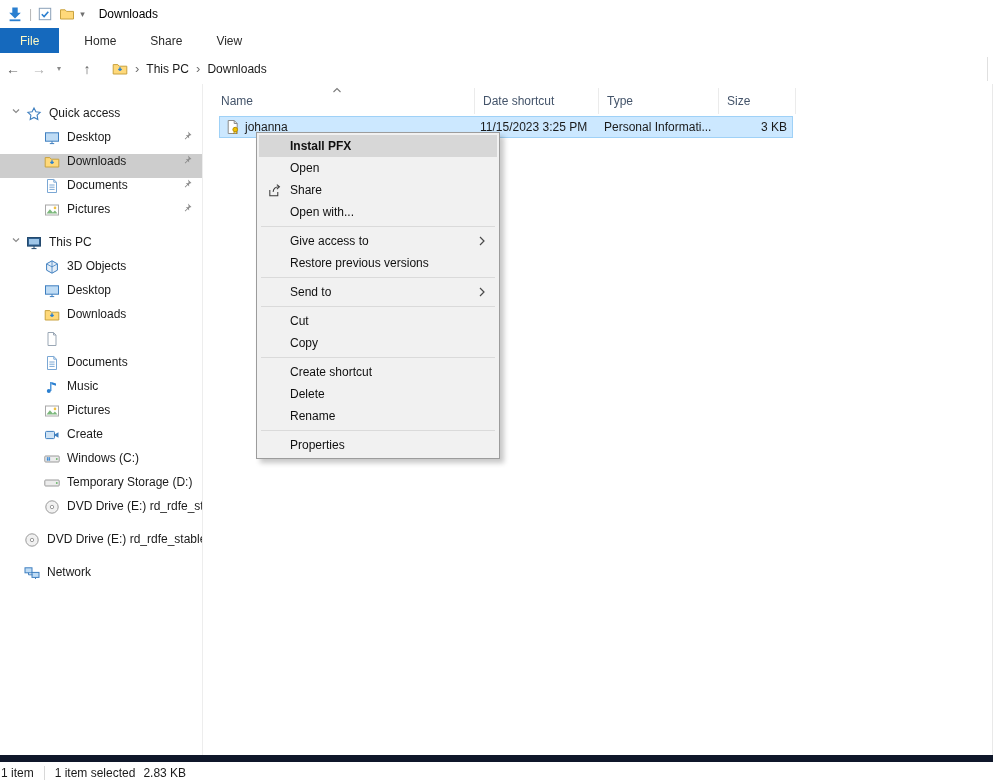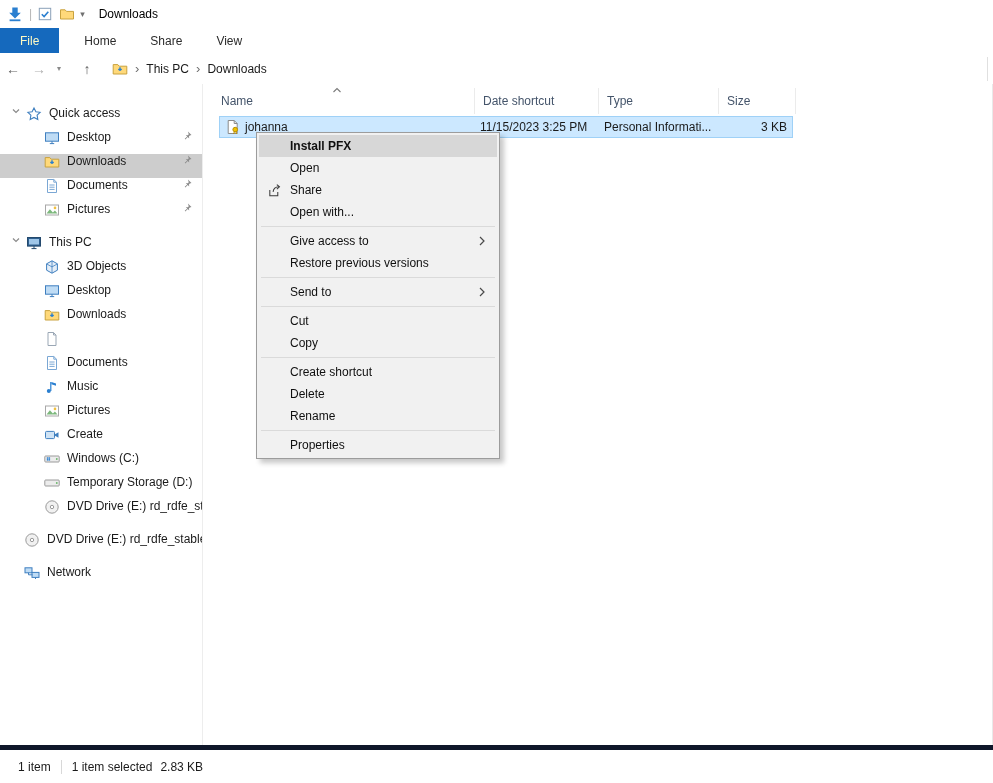--- a/index.html
+++ b/index.html
@@ -71,7 +71,7 @@
   .menu-sep{height:1px;background:#dadada;margin:3px 2px}
 
   
-  .statusbar{position:absolute;left:0;right:0;bottom:0;height:38px;display:flex;align-items:center;padding-left:18px;background:#fff;border-top:5px solid #0f172a}
+  .statusbar{position:absolute;left:0;right:0;bottom:0;height:28px;display:flex;align-items:center;padding-left:1px;background:#fff;border-top:7px solid #0f172a}
   .sb-div{width:1px;height:14px;background:#d8d8d8;margin:0 10px}
   .sb-gap{width:8px}
 

